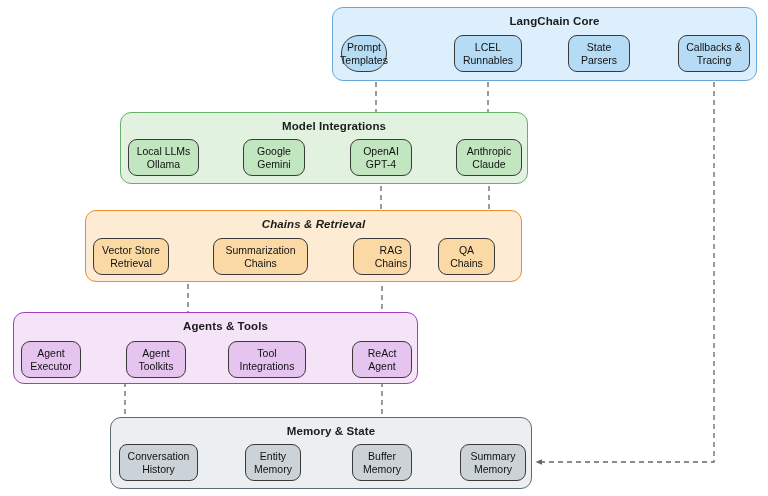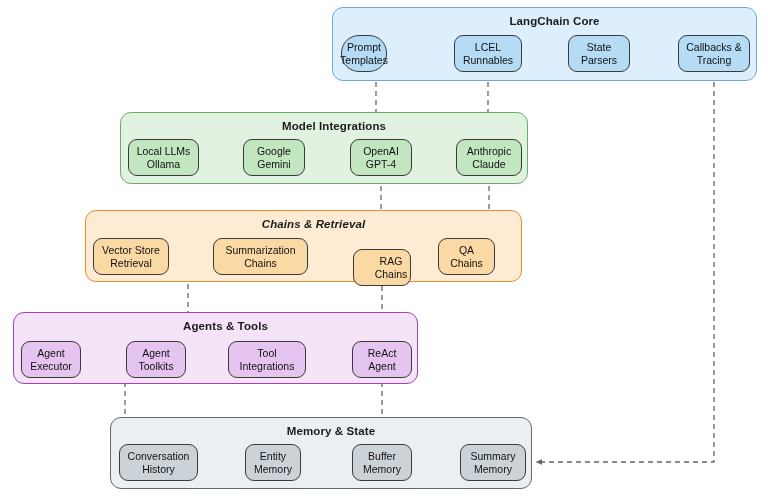--- a/index.html
+++ b/index.html
@@ -140,7 +140,7 @@
 Retrieval</div>
   <div class="node n-chain" style="left:213px; top:238px; width:95px; height:37px;">Summarization
 Chains</div>
-  <div class="node n-chain" style="left:353px; top:249px; width:58px; height:37px;padding-left:18px;">RAG
+  <div class="node n-chain" style="left:353px; top:238px; width:58px; height:37px;padding-left:18px;">RAG
 Chains</div>
   <div class="node n-chain" style="left:438px; top:238px; width:57px; height:37px;">QA
 Chains</div>

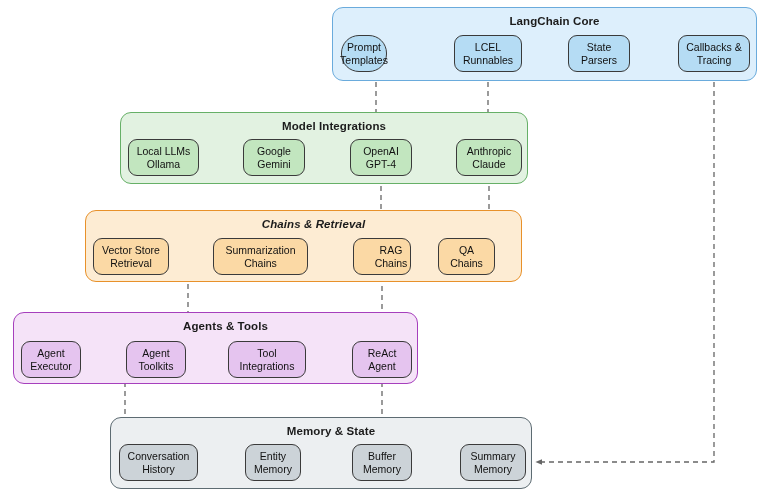--- a/index.html
+++ b/index.html
@@ -160,7 +160,7 @@
   <div class="group g-memory" style="left:110px; top:417px; width:422px; height:72px;">
     <div class="group-title">Memory &amp; State</div>
   </div>
-  <div class="node n-memory" style="left:119px; top:444px; width:79px; height:37px;">Conversation
+  <div class="node n-memory" style="left:119px; top:444px; width:79px; height:37px;border-radius:8px;">Conversation
 History</div>
   <div class="node n-memory" style="left:245px; top:444px; width:56px; height:37px;">Entity
 Memory</div>

